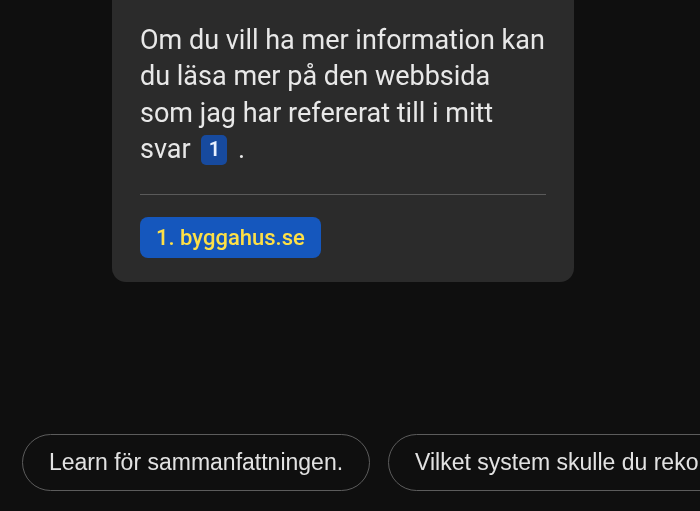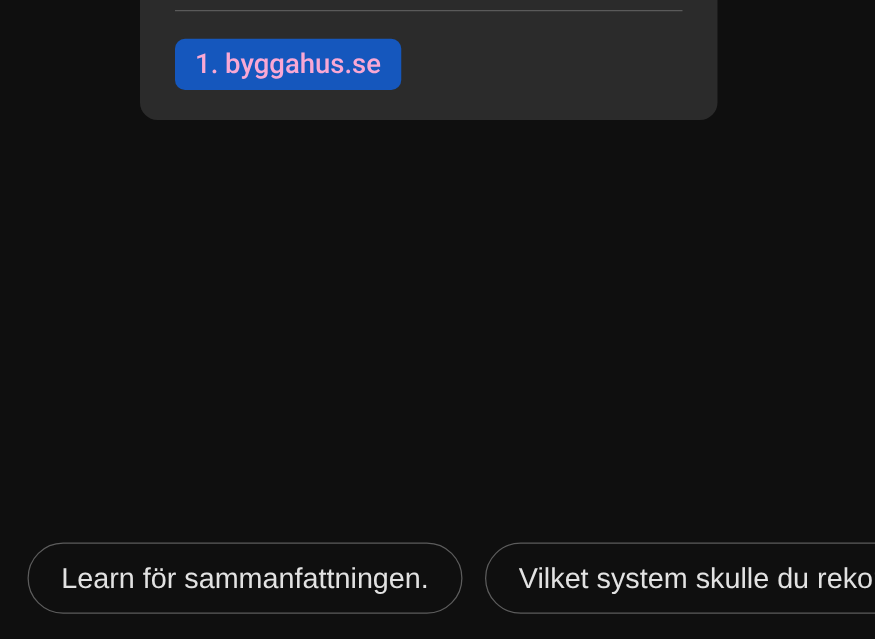--- a/index.html
+++ b/index.html
@@ -87,6 +87,9 @@
 <body>
 
 <div class="message-card">
+  <div class="message-text">
+    <span>Om du vill ha mer information kan du läsa mer på den webbsida som jag har refererat till i mitt svar </span><span class="citation-badge">1</span><span> .</span>
+  </div>
   <hr class="divider">
   <div>
     <span class="source-link">1. byggahus.se</span>

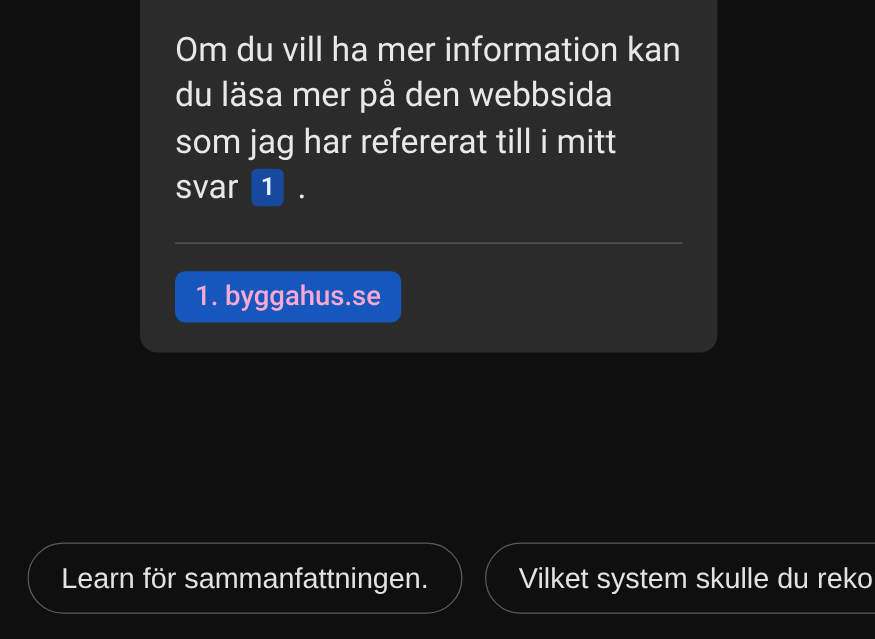--- a/index.html
+++ b/index.html
@@ -58,7 +58,7 @@
     .source-link {
       display: inline-block;
       background: #1557bd;
-      color: #f9a8d4;
+      color: #fde047;
       font-size: 22px;
       font-weight: 500;
       padding: 8px 16px;

